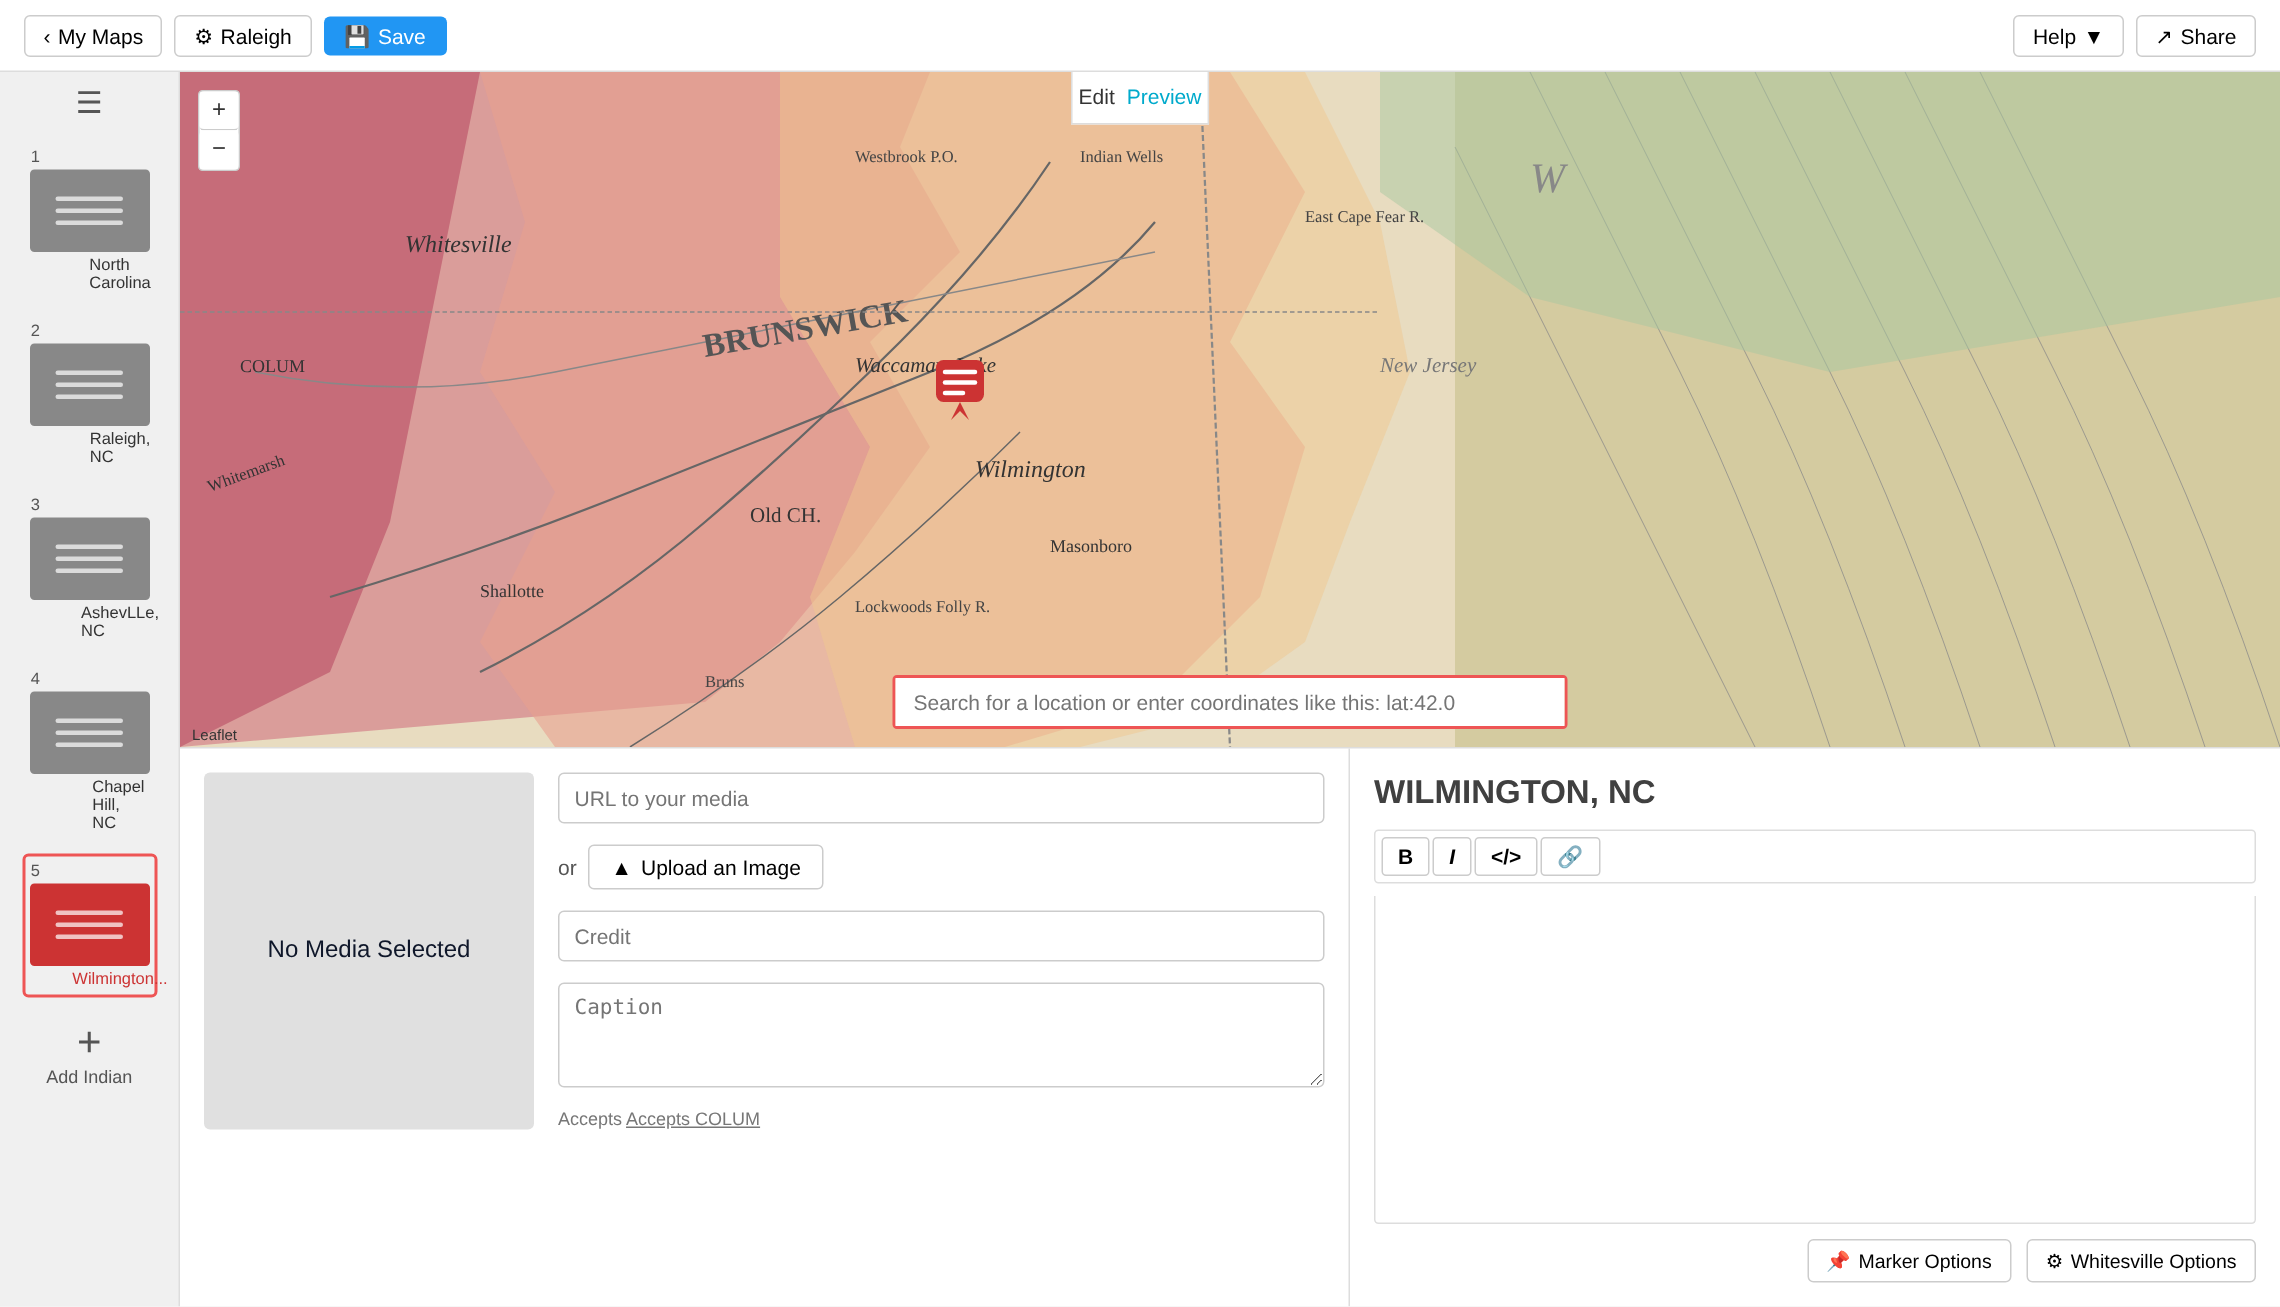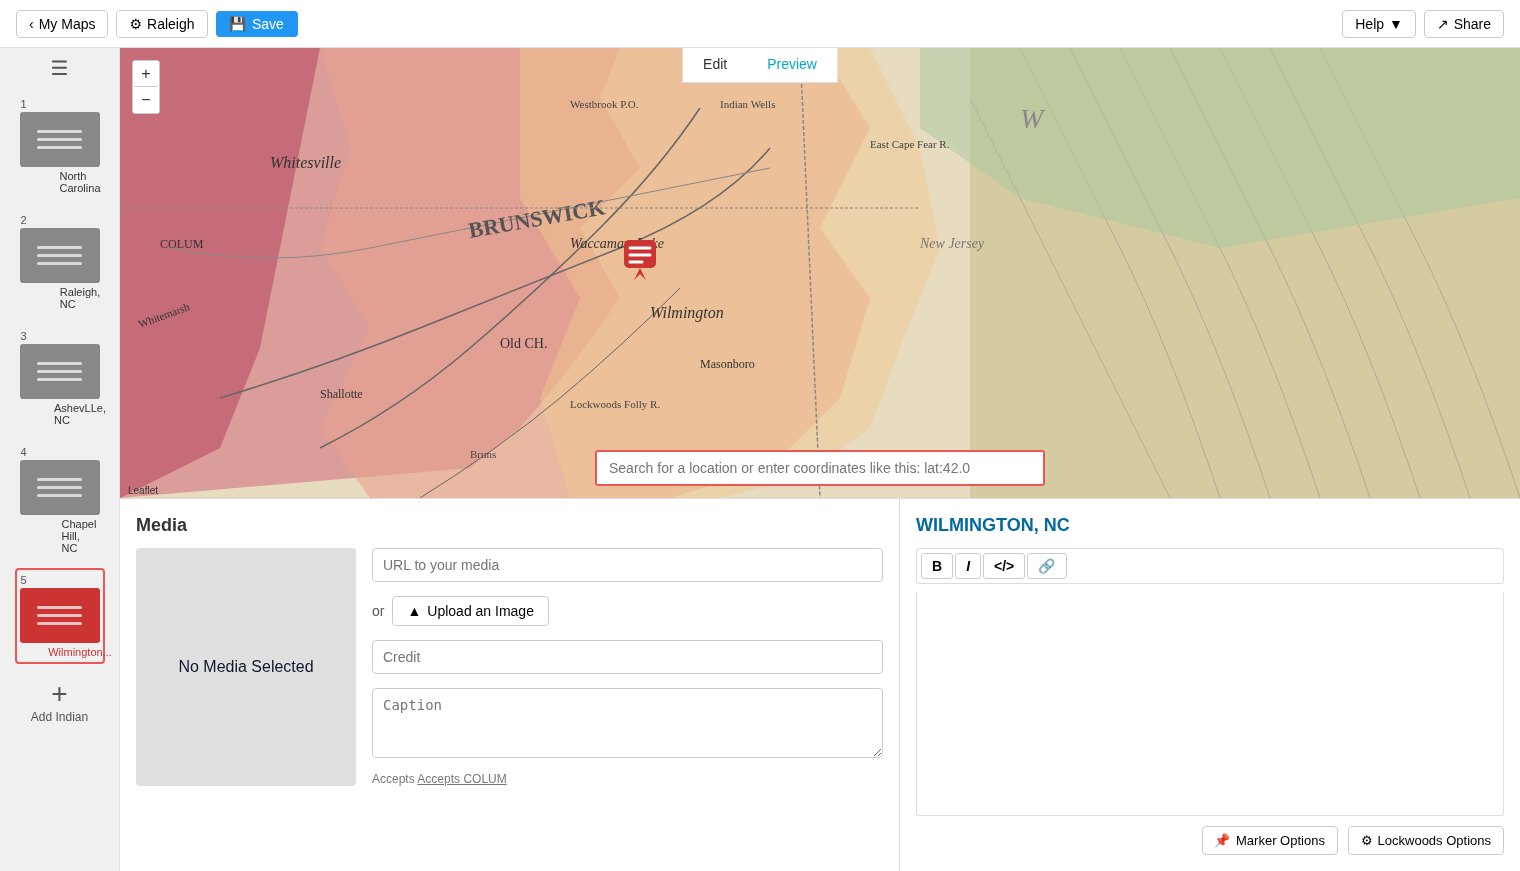--- a/index.html
+++ b/index.html
@@ -70,7 +70,7 @@
       display: flex;
     }
     .tab-item {
-      padding: 8px 20px;
+      padding: 8px 4px;
       font-size: 14px;
       cursor: pointer;
       border-bottom: 2px solid transparent;

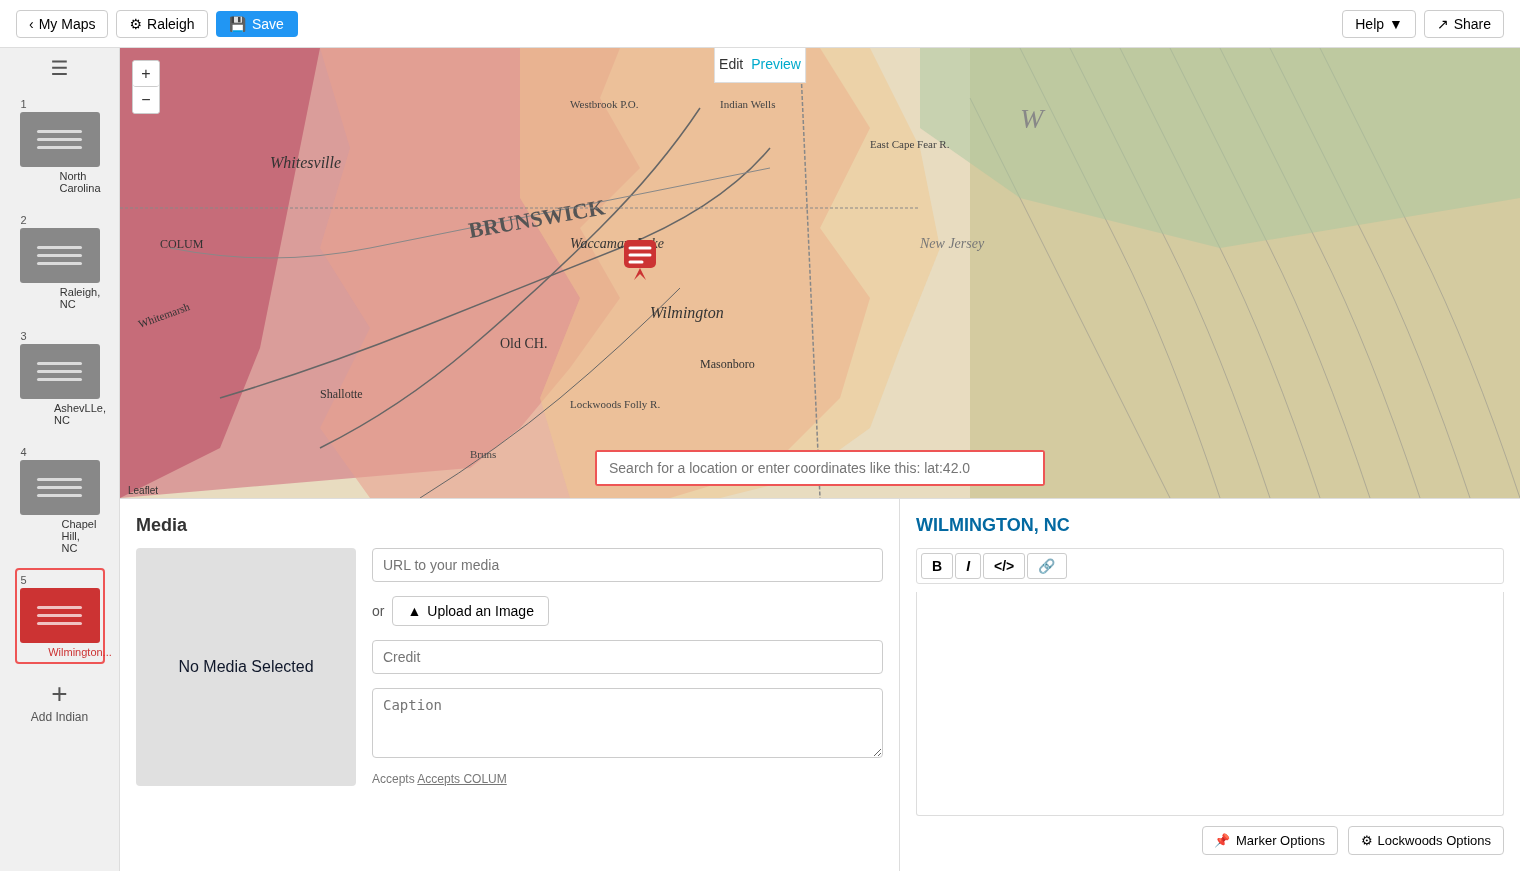--- a/index.html
+++ b/index.html
@@ -612,7 +612,6 @@
     <div class="bottom-panel">
 
       <div class="media-panel">
-        <div class="media-title">Media</div>
         <div class="media-body">
           <div class="media-placeholder">
             <span class="media-placeholder-text">No Media Selected</span>

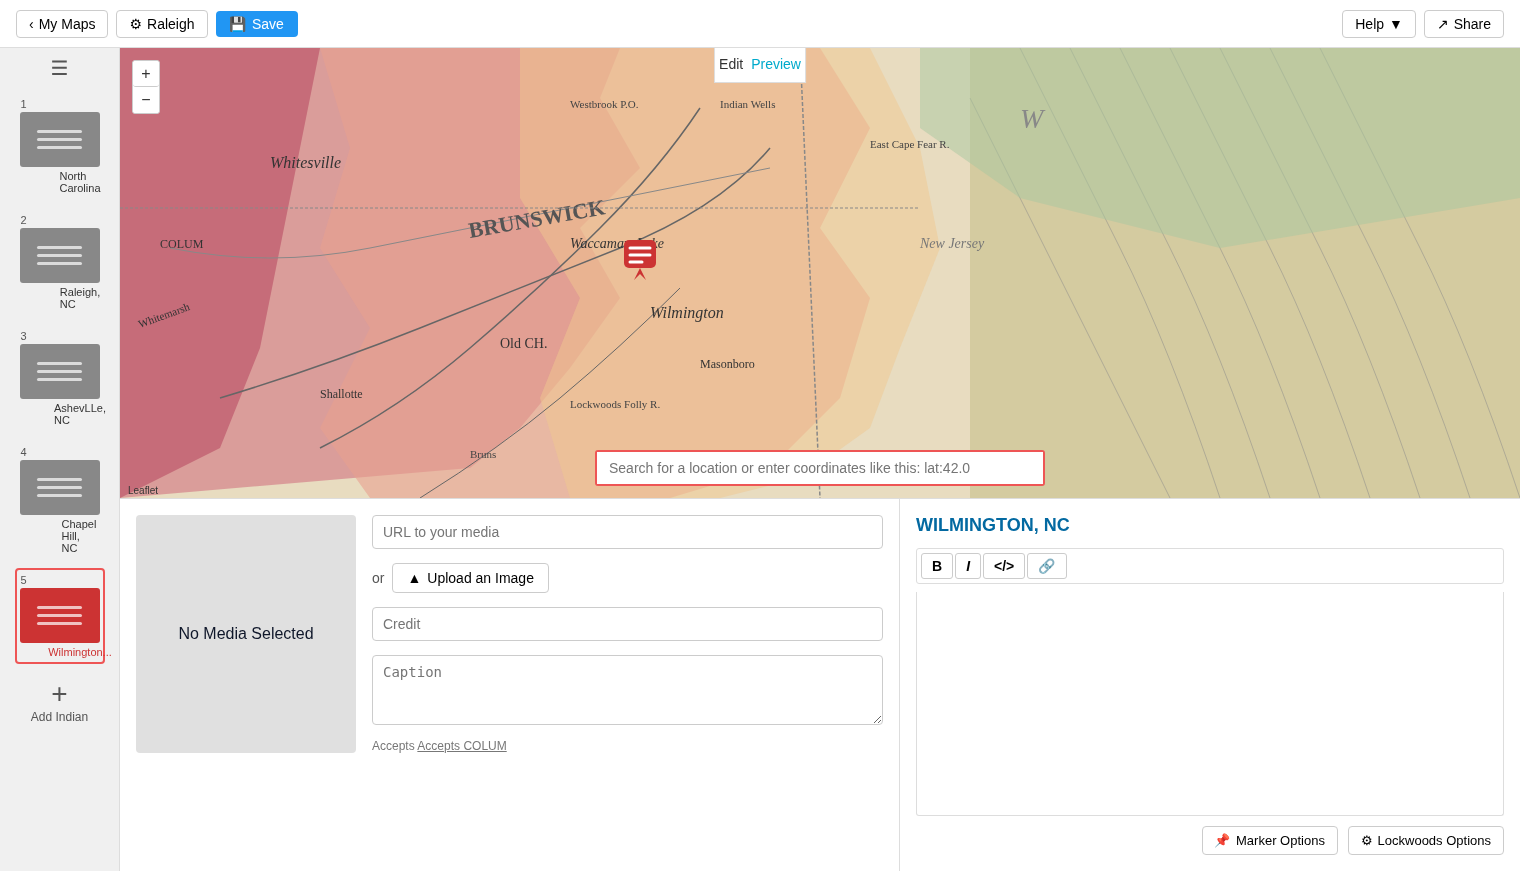--- a/index.html
+++ b/index.html
@@ -357,9 +357,9 @@
       flex-direction: column;
     }
     .content-title {
-      font-size: 18px;
+      font-size: 22px;
       font-weight: bold;
-      color: #0369a1;
+      color: #404040;
       margin-bottom: 12px;
     }
     .editor-toolbar {

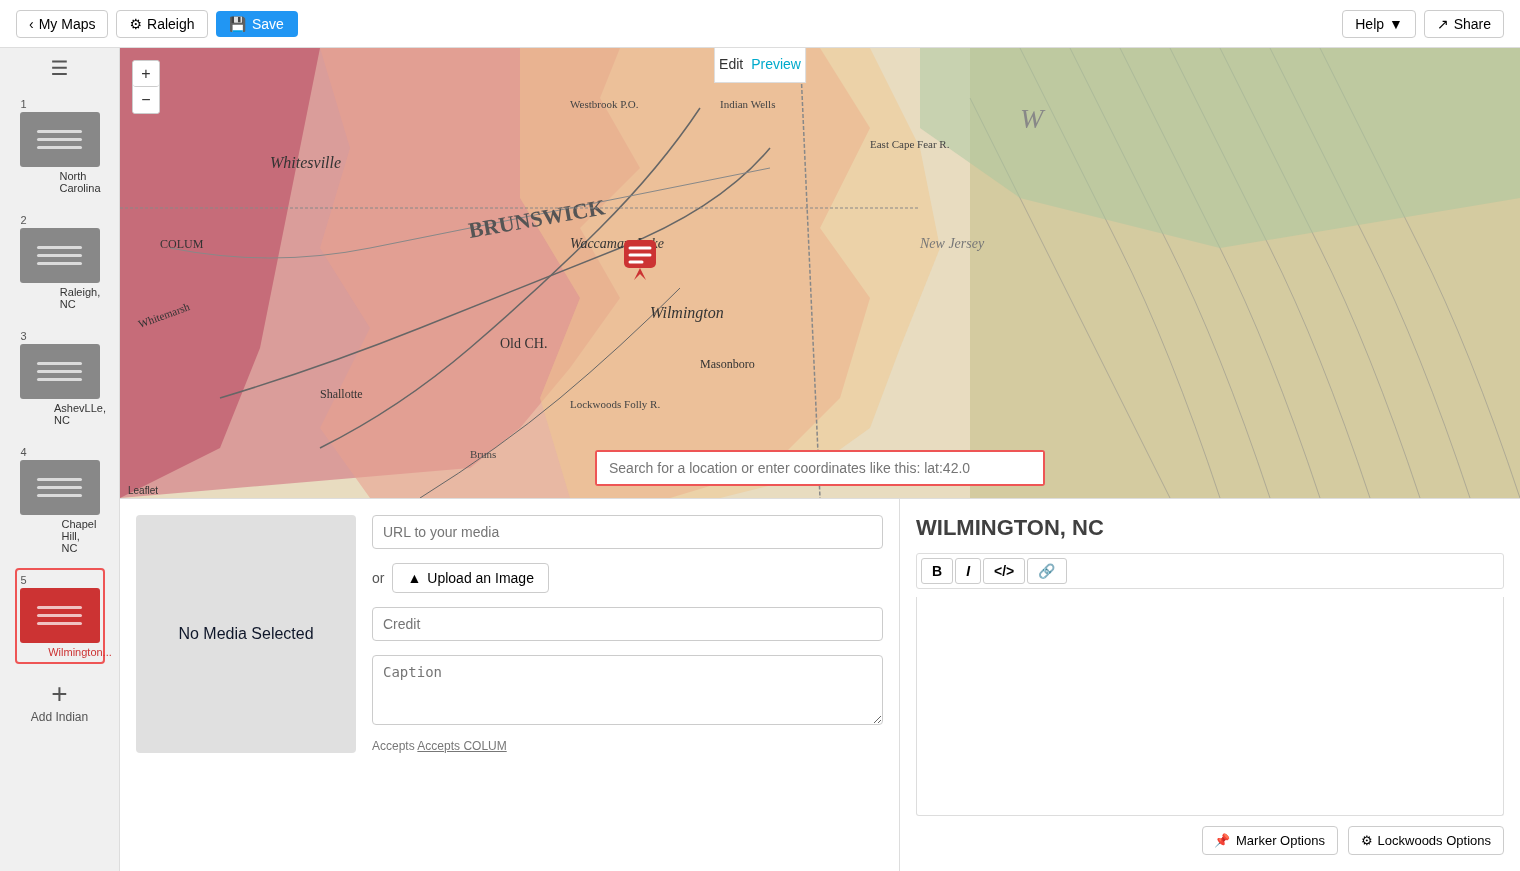--- a/index.html
+++ b/index.html
@@ -650,7 +650,7 @@
           </button>
           <button class="btn-bg-options">
             <span>⚙</span>
-            <span>Lockwoods Options</span>
+            <span>Whitesville Options</span>
           </button>
         </div>
       </div>

